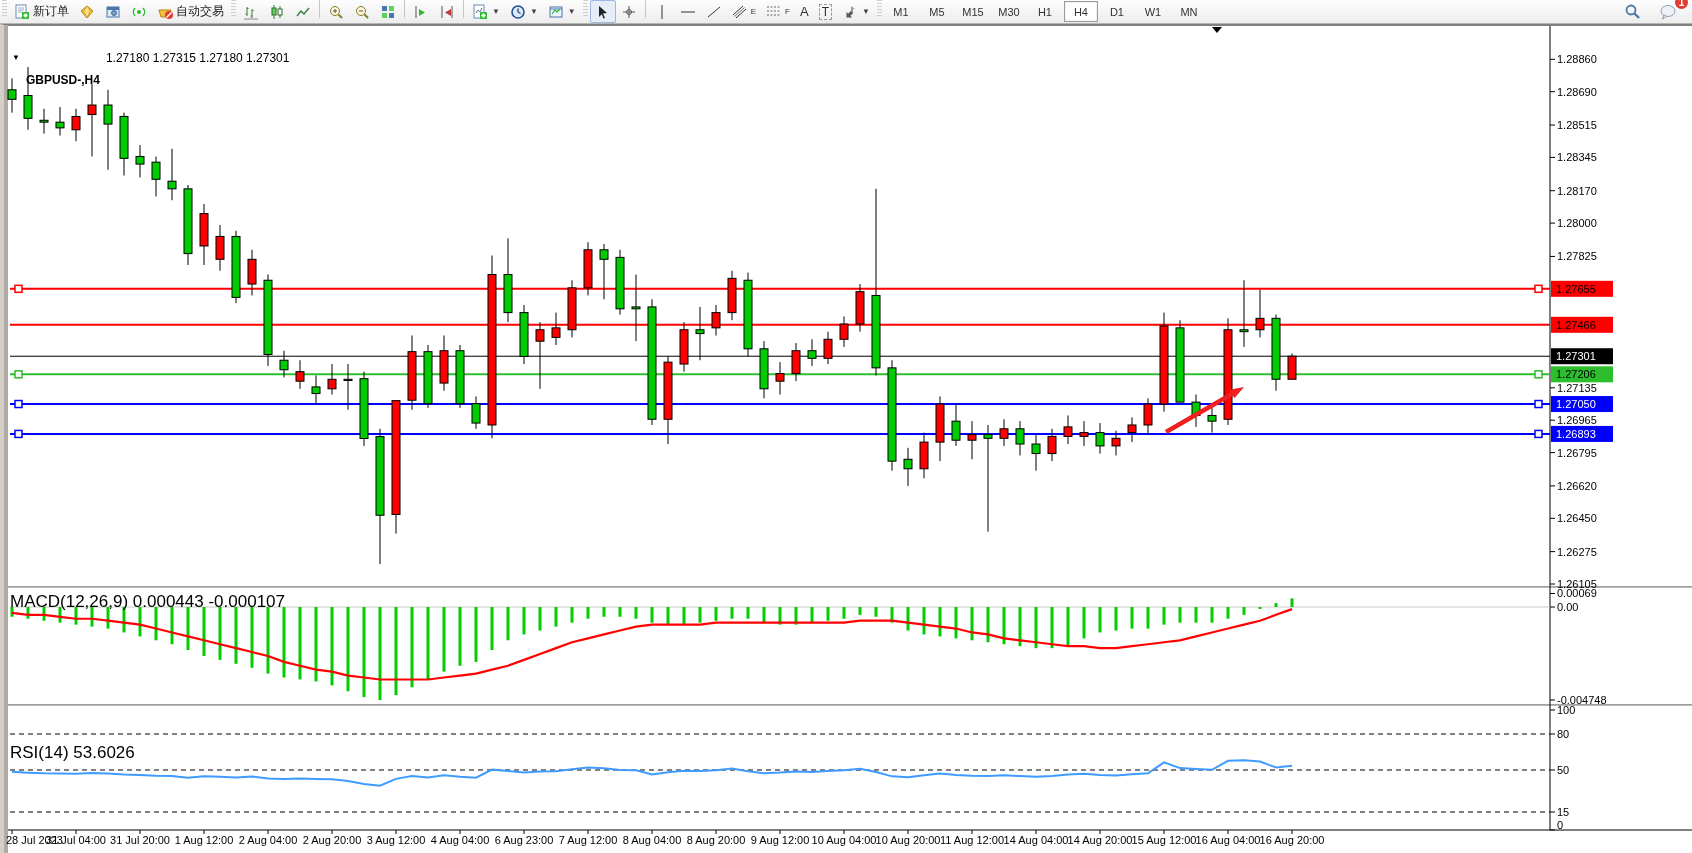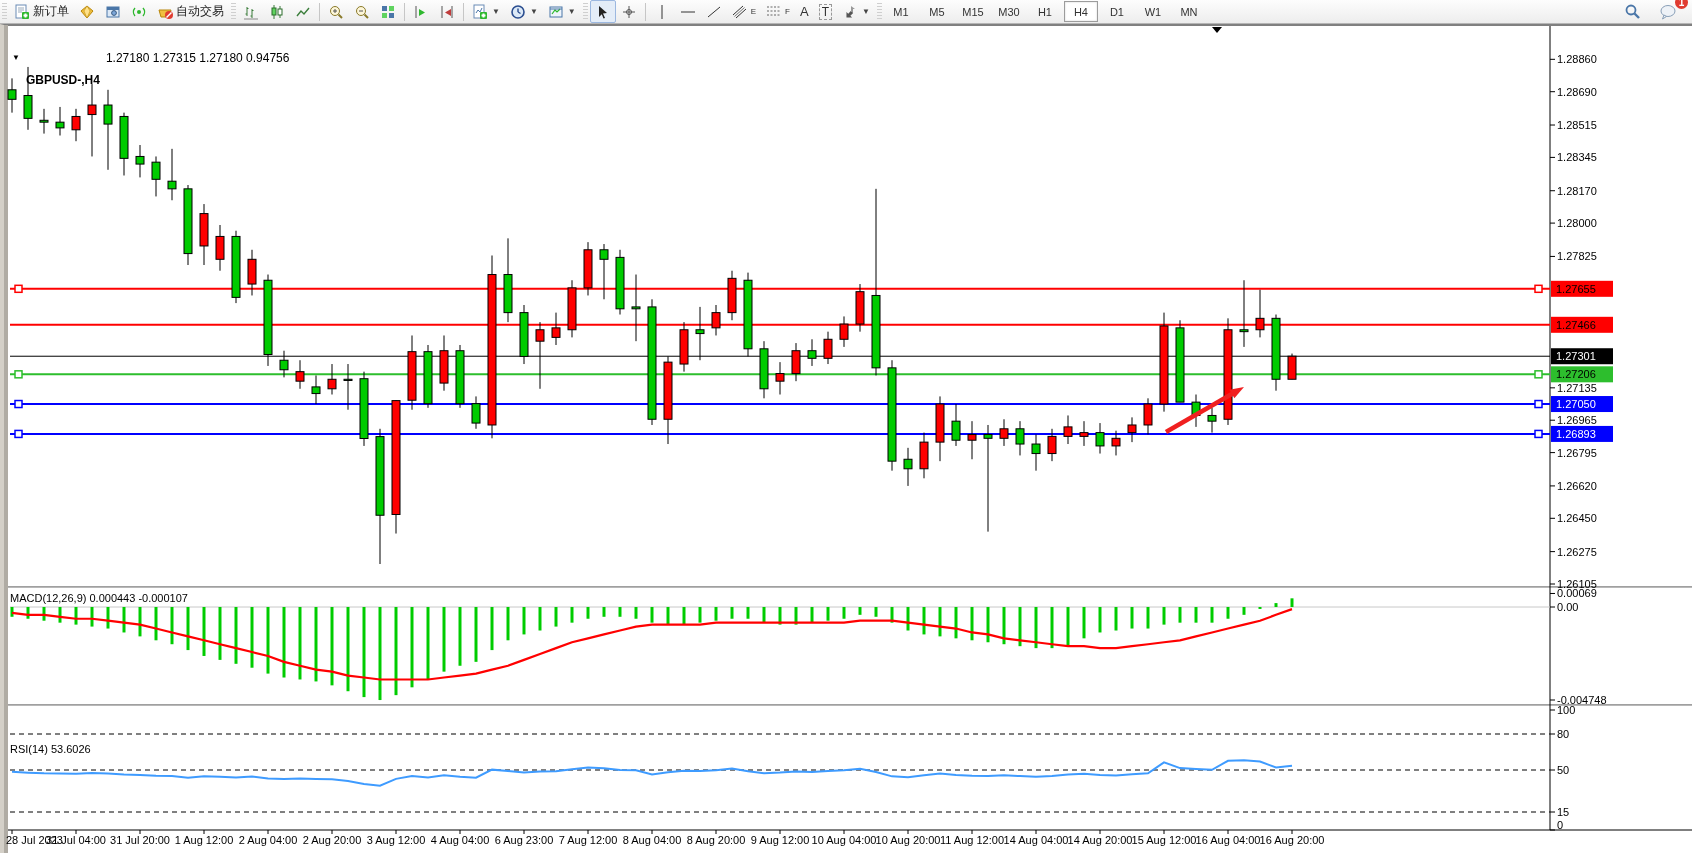--- a/index.html
+++ b/index.html
@@ -6,7 +6,7 @@
   .app{position:relative;width:1692px;height:853px;background:#f0f0f0;overflow:hidden;}
   
   .toolbar{position:absolute;top:0;left:0;width:1692px;height:23px;background:linear-gradient(#fdfdfd,#ededed);
-    border-bottom:1px solid #b5b5b5;display:flex;align-items:center;font-size:12px;color:#222;}
+    border-bottom:1px solid #b5b5b5;display:flex;font-size:12px;color:#222;}
   .tb-grip{width:5px;height:18px;margin:0 2px;background:repeating-linear-gradient(#cfcfcf 0 1px,transparent 1px 3px);}
   .tb-sep{width:1px;height:18px;background:#c6c6c6;margin:0 3px;}
   .tb-btn{display:flex;align-items:center;gap:3px;height:21px;padding:0 4px;border:1px solid transparent;border-radius:2px;cursor:default;}

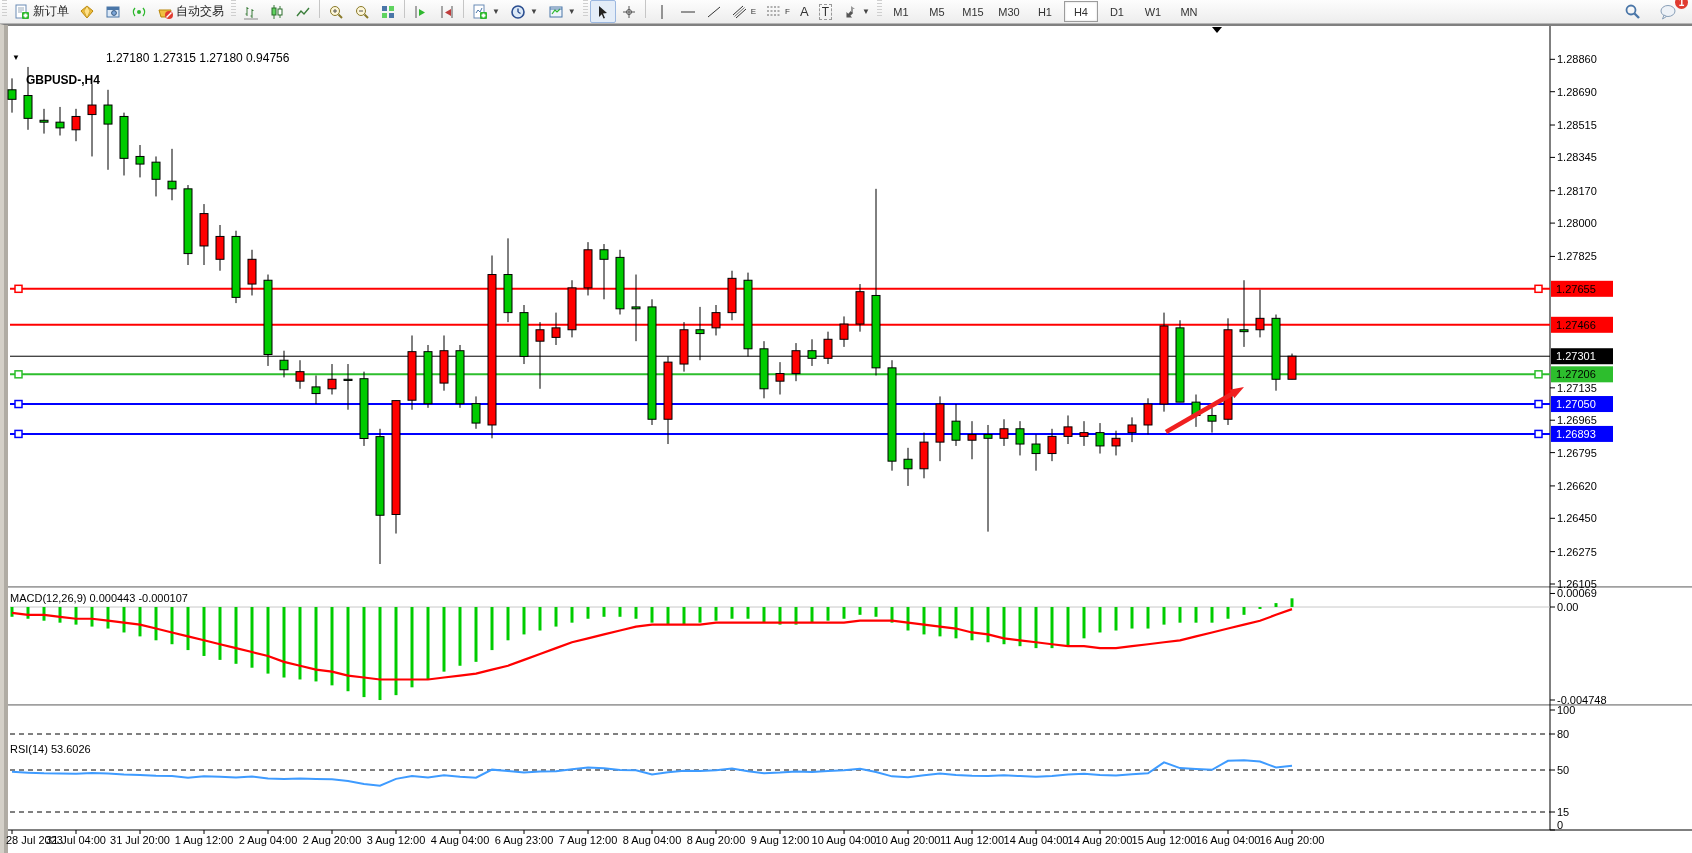--- a/index.html
+++ b/index.html
@@ -718,7 +718,7 @@
     <div class="overlay-label chart-title">
       <span class="title-toggle">▼</span>
       <span style="font-weight:bold;margin-top:45px;">GBPUSD-,H4</span>
-      <span>1.27180 1.27315 1.27180 0.94756</span>
+      <span>1.27180 1.27315 1.27180 1.27301</span>
     </div>
     <div class="overlay-label" style="top:567px;left:6px;">MACD(12,26,9) 0.000443 -0.000107</div>
     <div class="overlay-label" style="top:686px;left:6px;margin-top:32px;">RSI(14) 53.6026</div>

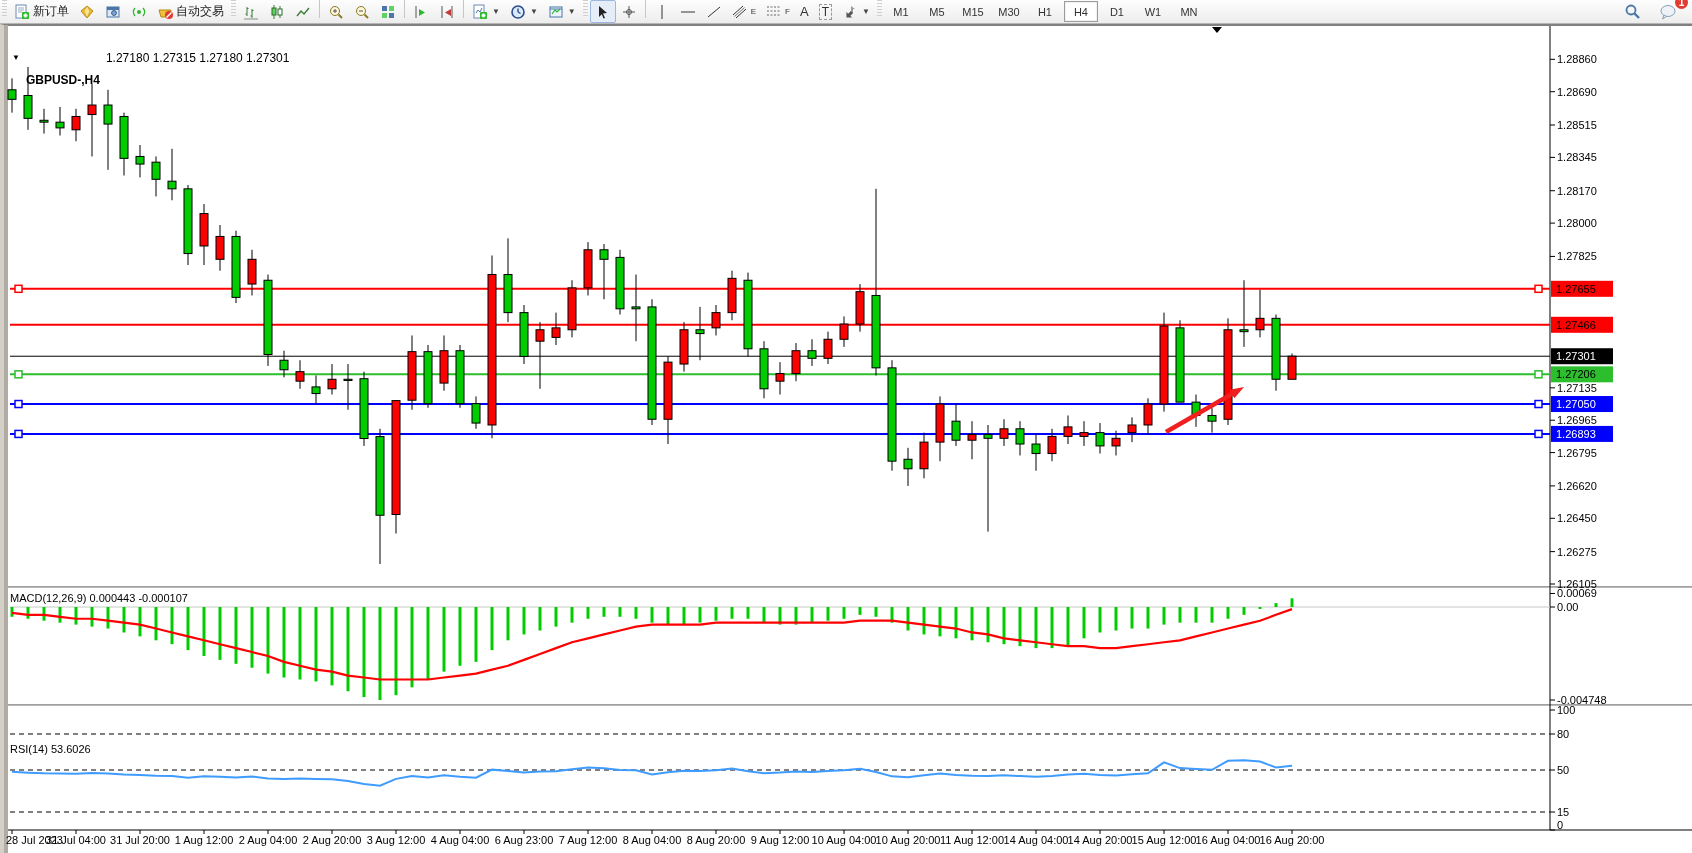--- a/index.html
+++ b/index.html
@@ -23,7 +23,7 @@
   
   .chart-window{position:absolute;top:24px;left:0;width:1692px;height:829px;background:#fff;
     border-top:1px solid #808080;border-left:4px solid #d4d0c8;box-shadow:inset 1px 1px 0 #808080;}
-  .overlay-label{position:absolute;font-size:11px;color:#000;white-space:nowrap;z-index:5;}
+  .overlay-label{position:absolute;font-size:17px;color:#000;white-space:nowrap;z-index:5;}
   .chart-title{top:3px;left:8px;display:flex;align-items:center;gap:6px;font-size:12px;}
   .title-toggle{font-size:8px;color:#000;}
   svg text{font-family:"Liberation Sans",sans-serif;}

